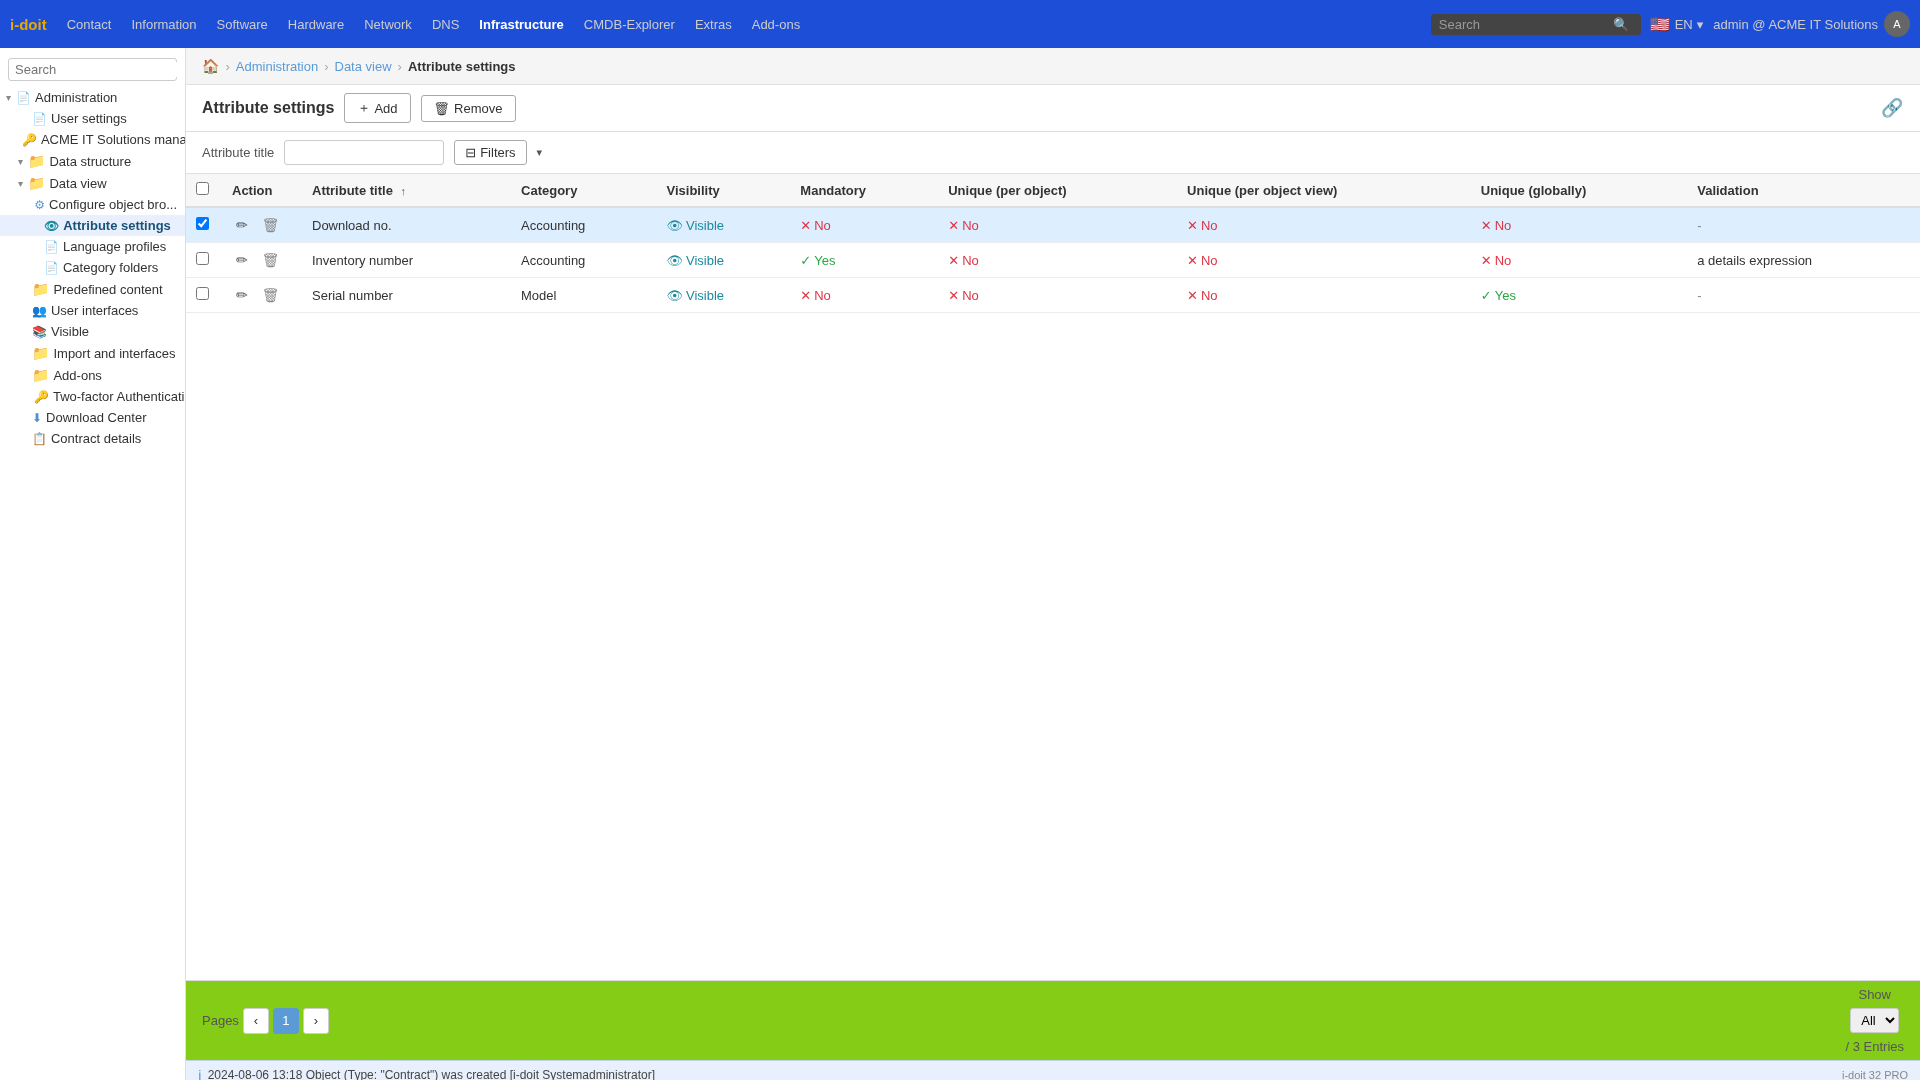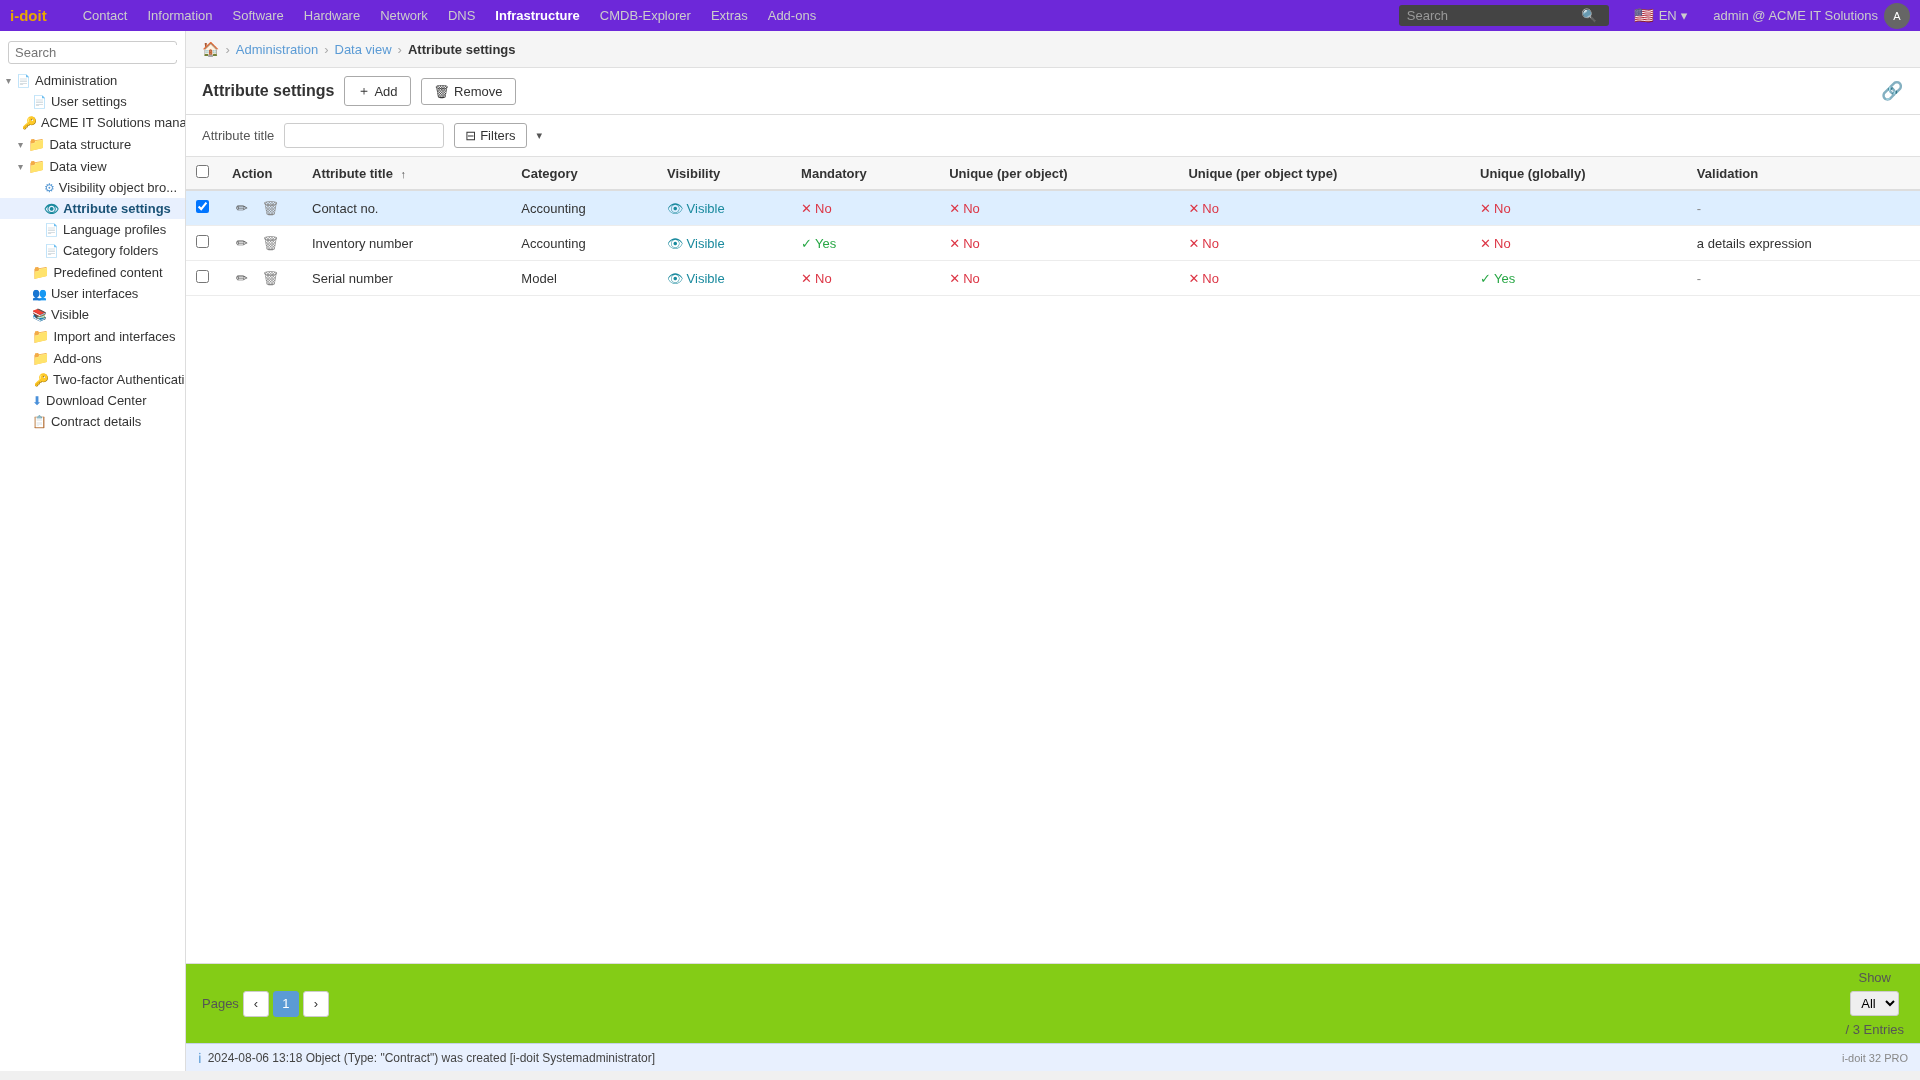--- a/index.html
+++ b/index.html
@@ -7,8 +7,8 @@
 
     
     .top-nav {
-      display: flex; align-items: center; background: #6d28d9; height: 31px;
-      padding: 0 10px; gap: 16px; color: #ccc;
+      display: flex; align-items: center; background: #1d4ed8; height: 48px;
+      padding: 0 10px; gap: 0; color: #ccc;
     }
     .top-nav .logo { color: #e8a800; font-weight: bold; font-size: 15px; margin-right: 10px; }
     .top-nav .nav-item {

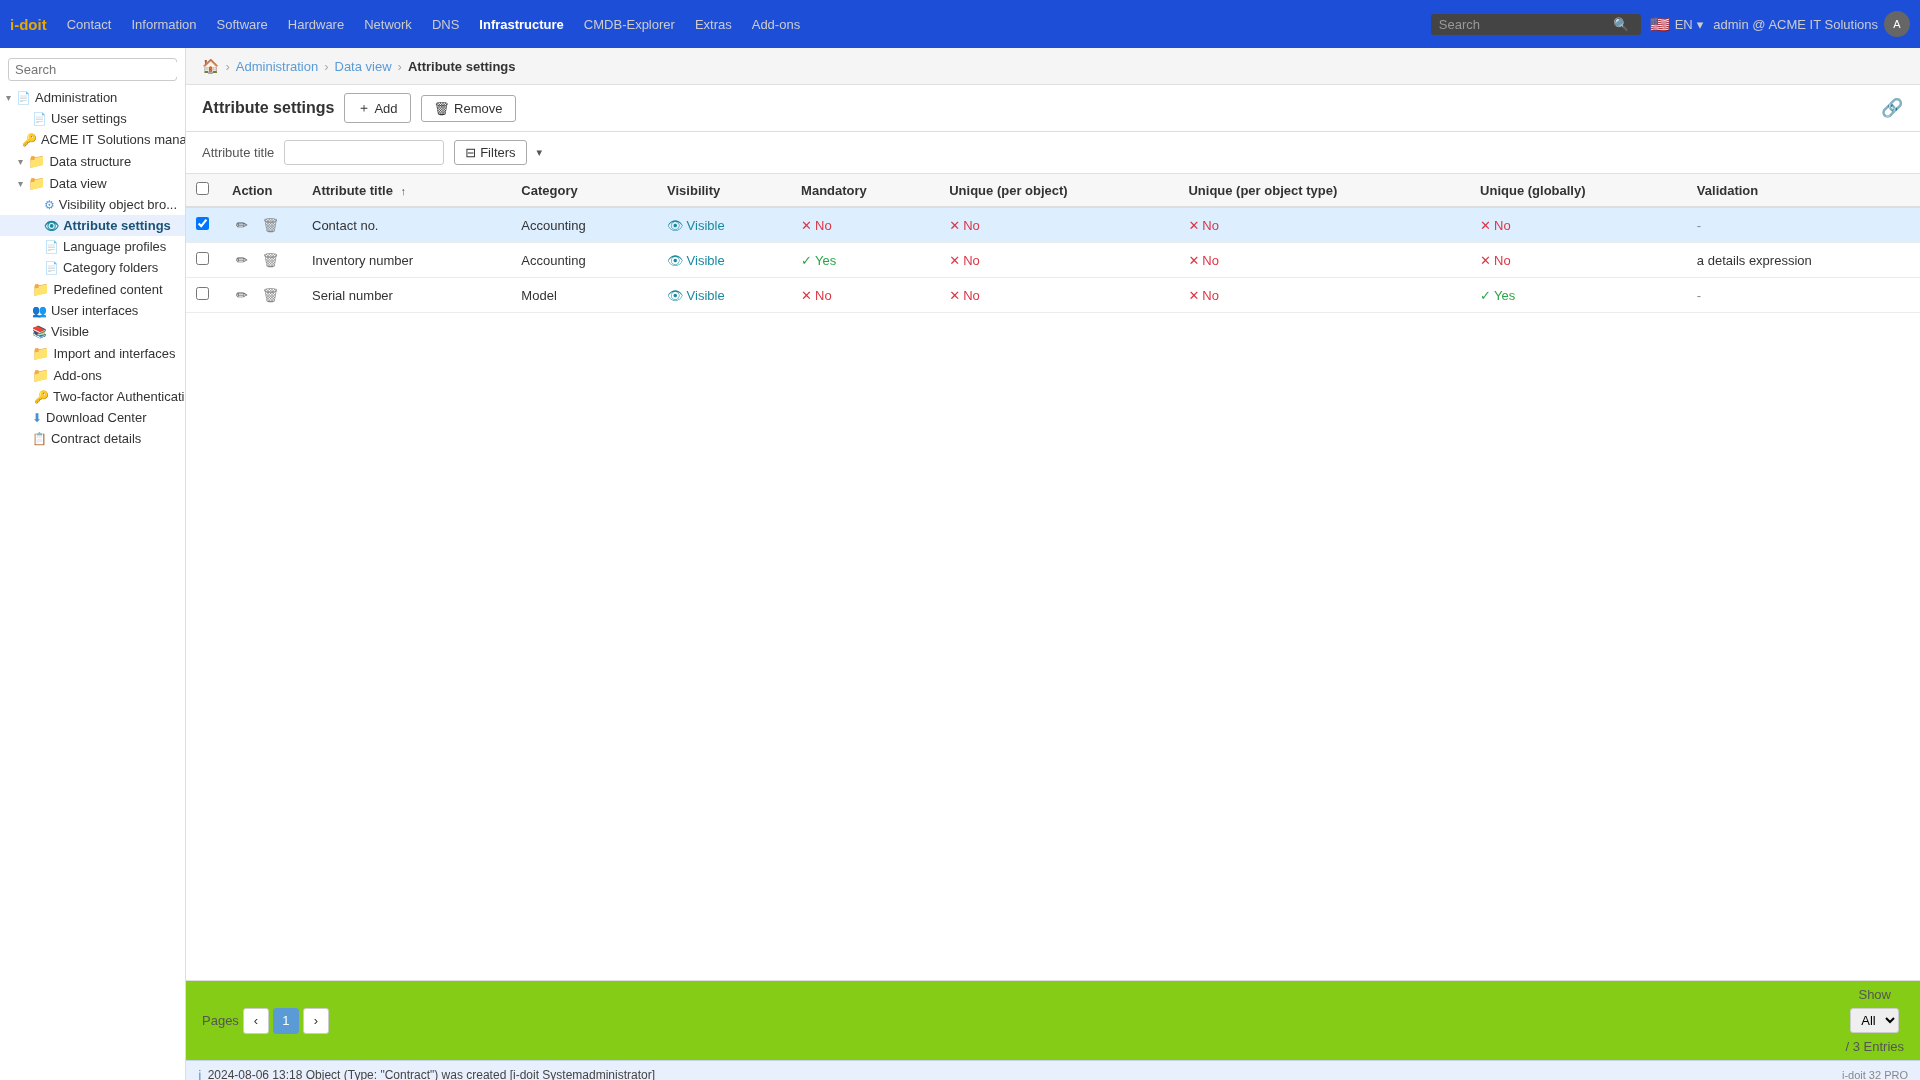--- a/index.html
+++ b/index.html
@@ -343,7 +343,7 @@
             <th>Visibility</th>
             <th>Mandatory</th>
             <th>Unique (per object)</th>
-            <th>Unique (per object type)</th>
+            <th>Unique (per object view)</th>
             <th>Unique (globally)</th>
             <th>Validation</th>
           </tr>

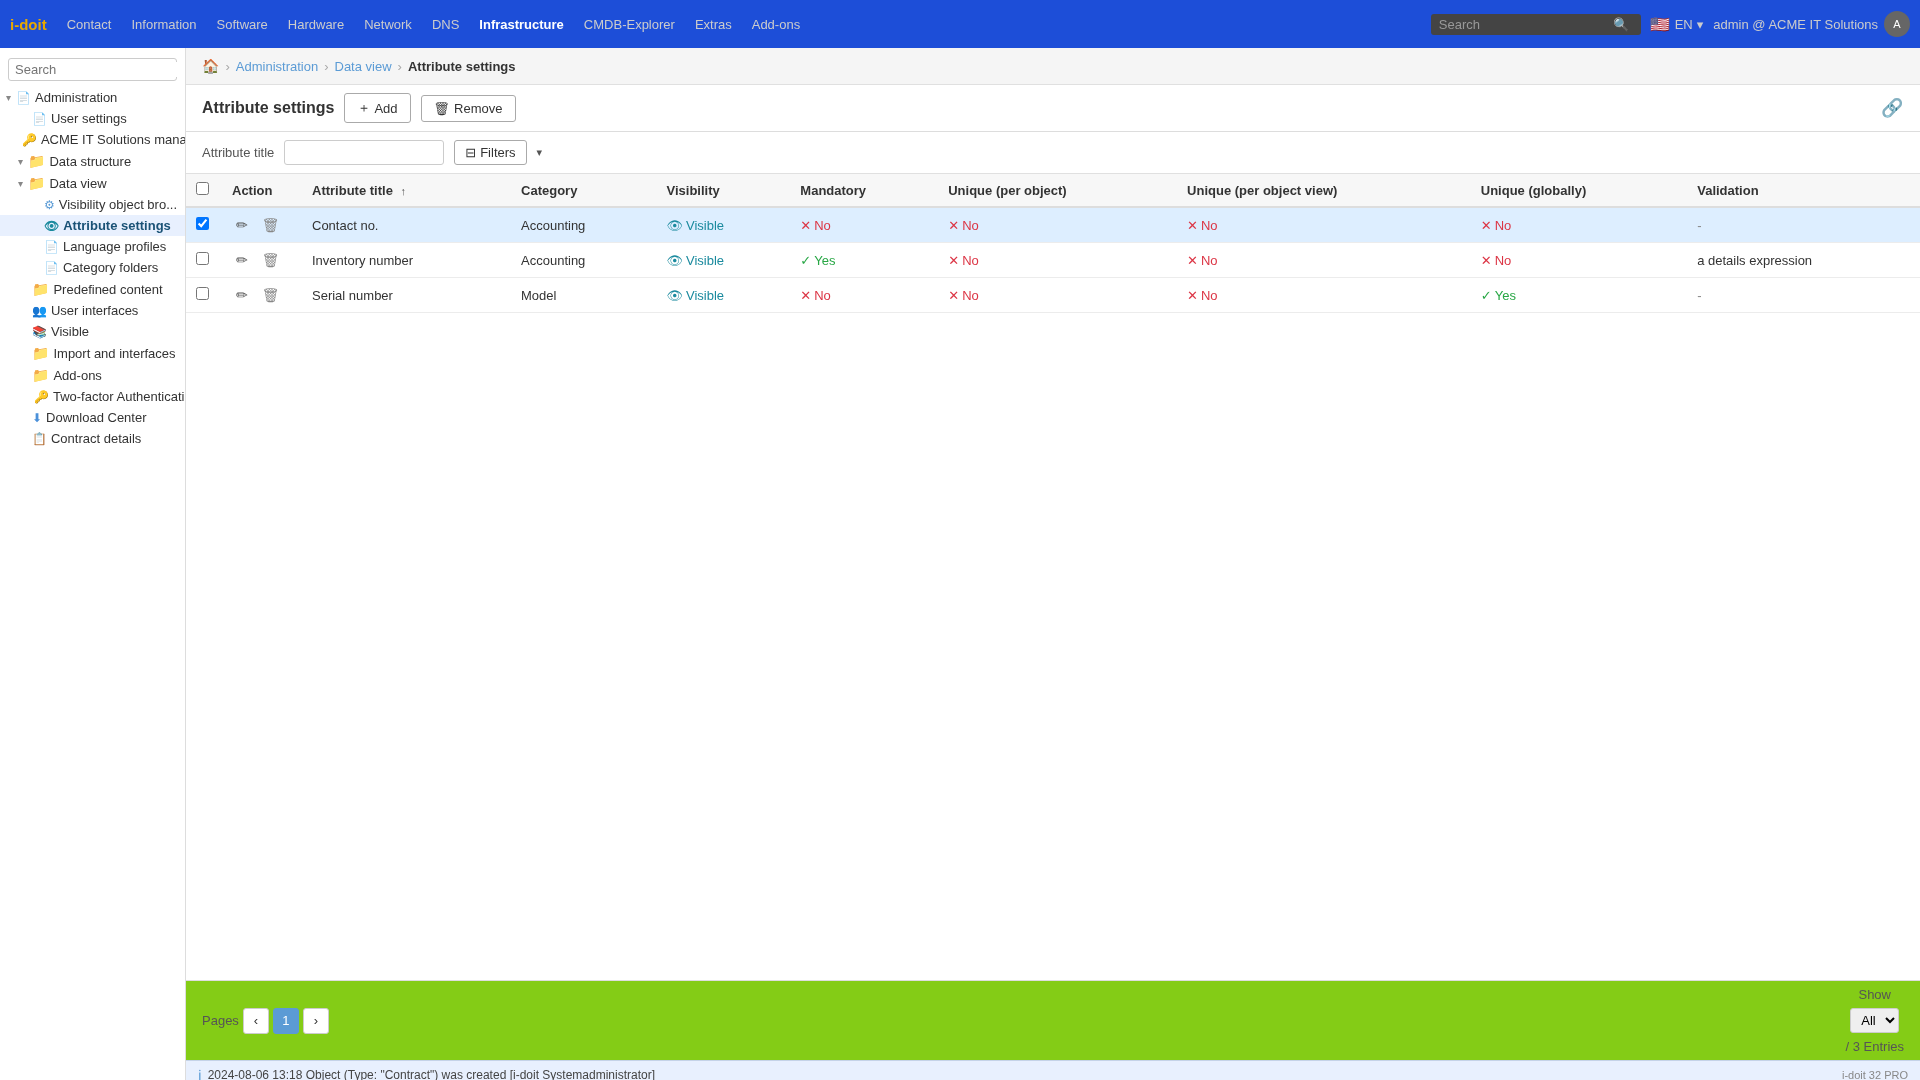--- a/index.html
+++ b/index.html
@@ -231,7 +231,7 @@
         <div class="sidebar-item level2">
           <span style="display:inline-block;width:10px;"></span>
           <span class="gear-icon">⚙</span>
-          <span>Visibility object bro...</span>
+          <span>Configure object bro...</span>
         </div>
         <div class="sidebar-item level2 active">
           <span style="display:inline-block;width:10px;"></span>

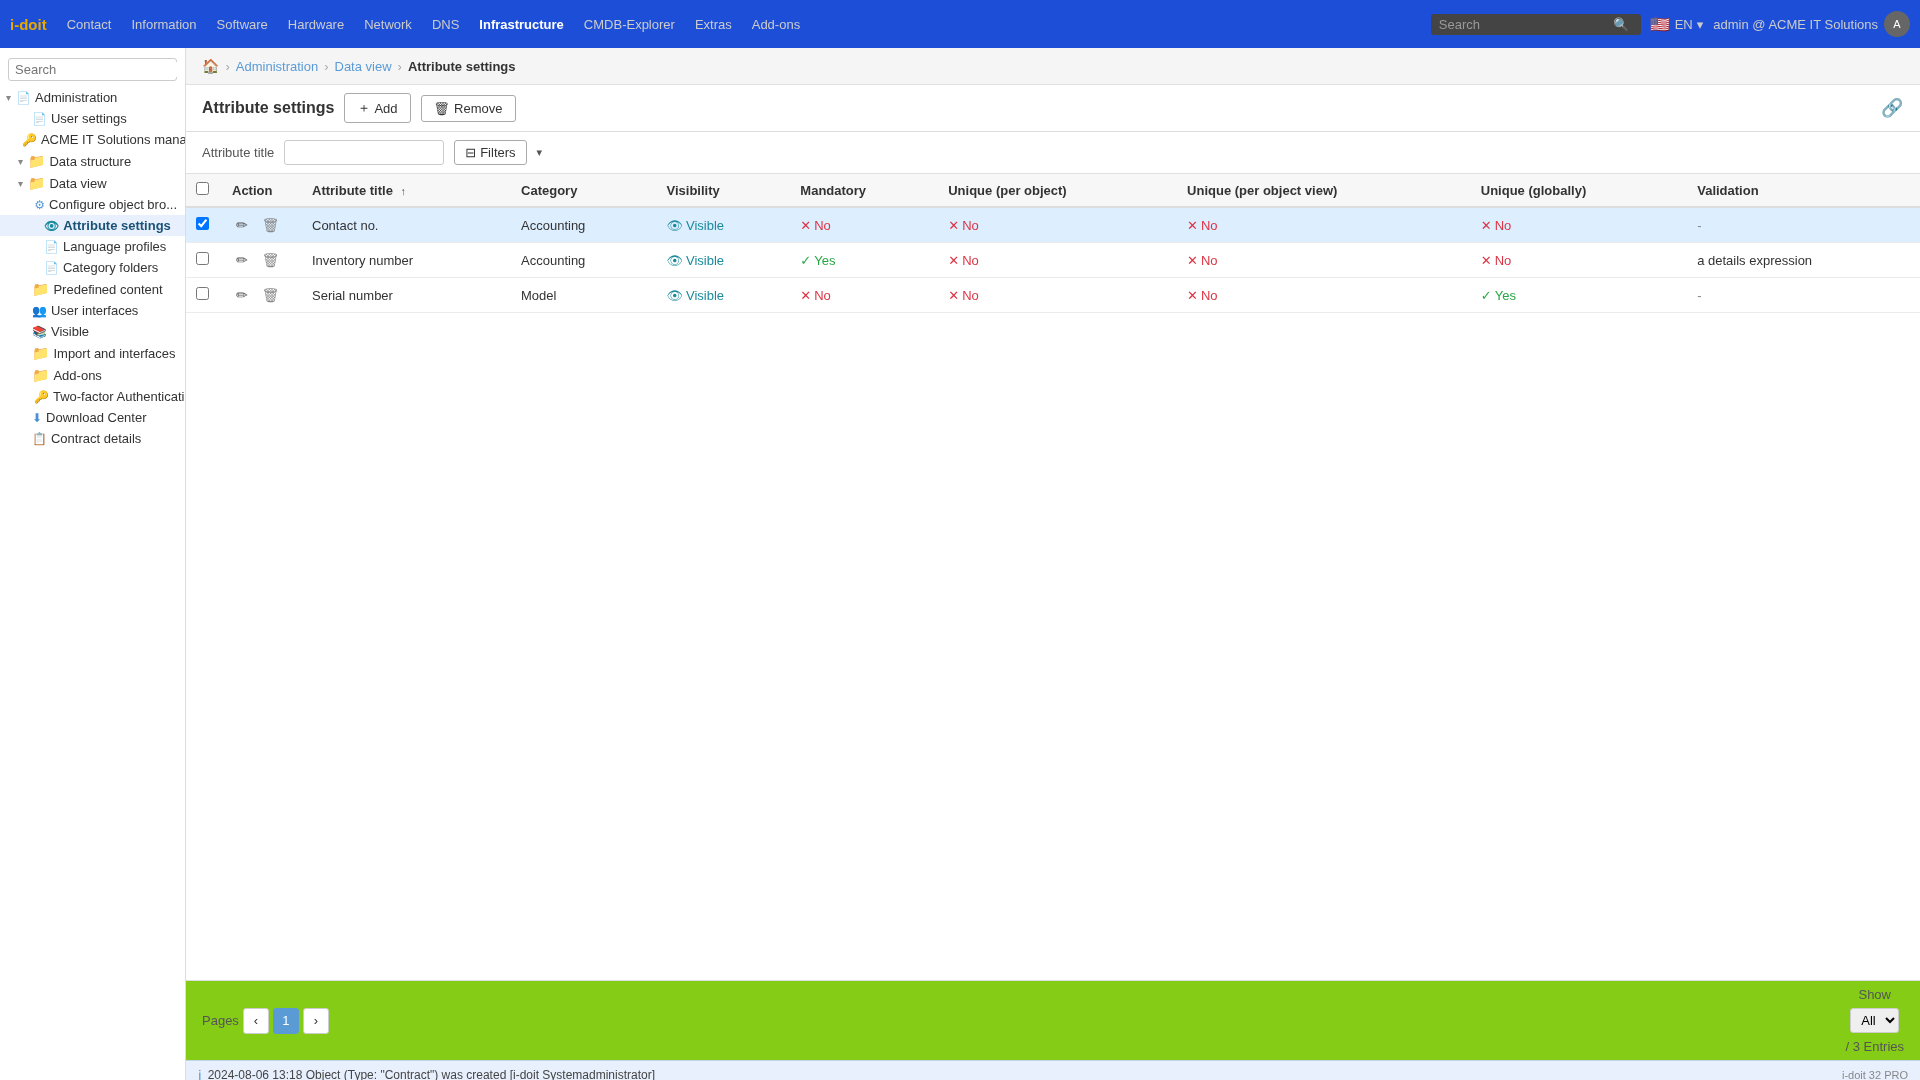--- a/index.html
+++ b/index.html
@@ -359,7 +359,7 @@
         <button class="action-btn del" title="Delete">🗑</button>
       </div>
     </td>
-    <td>Contact no.</td>
+    <td>Download no.</td>
     <td>Accounting</td>
     <td>
       <span class="visible-val">

